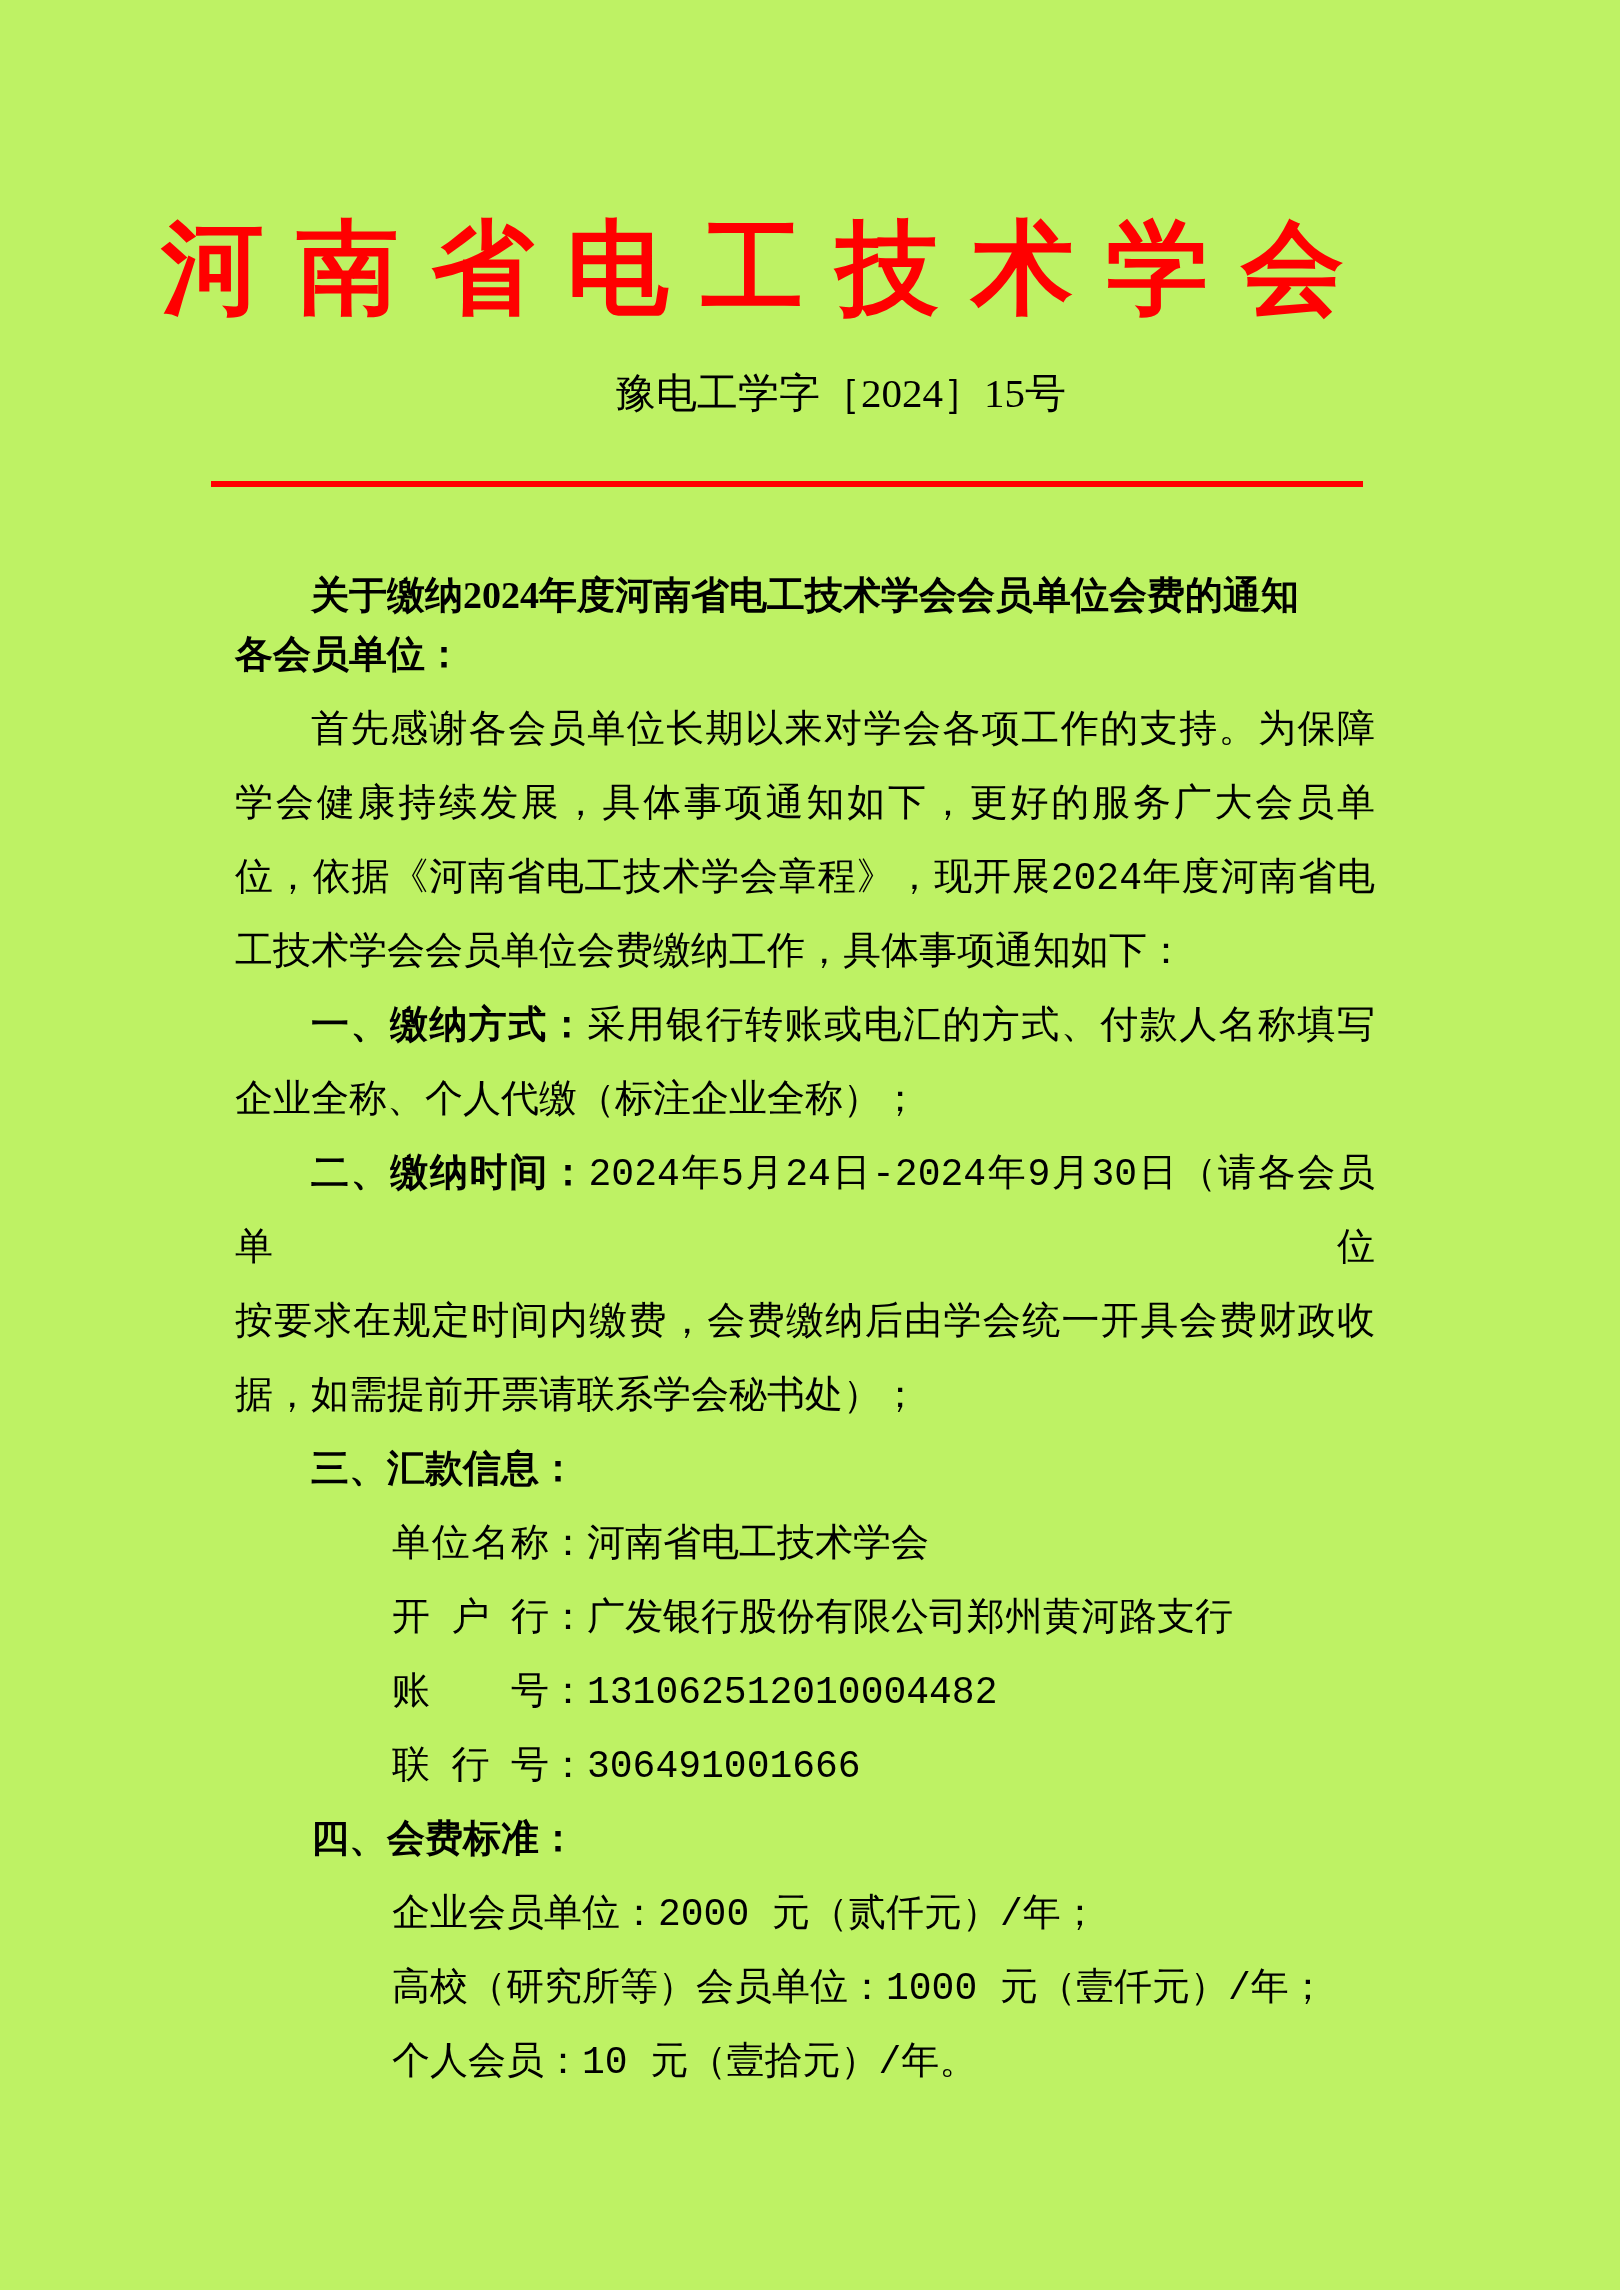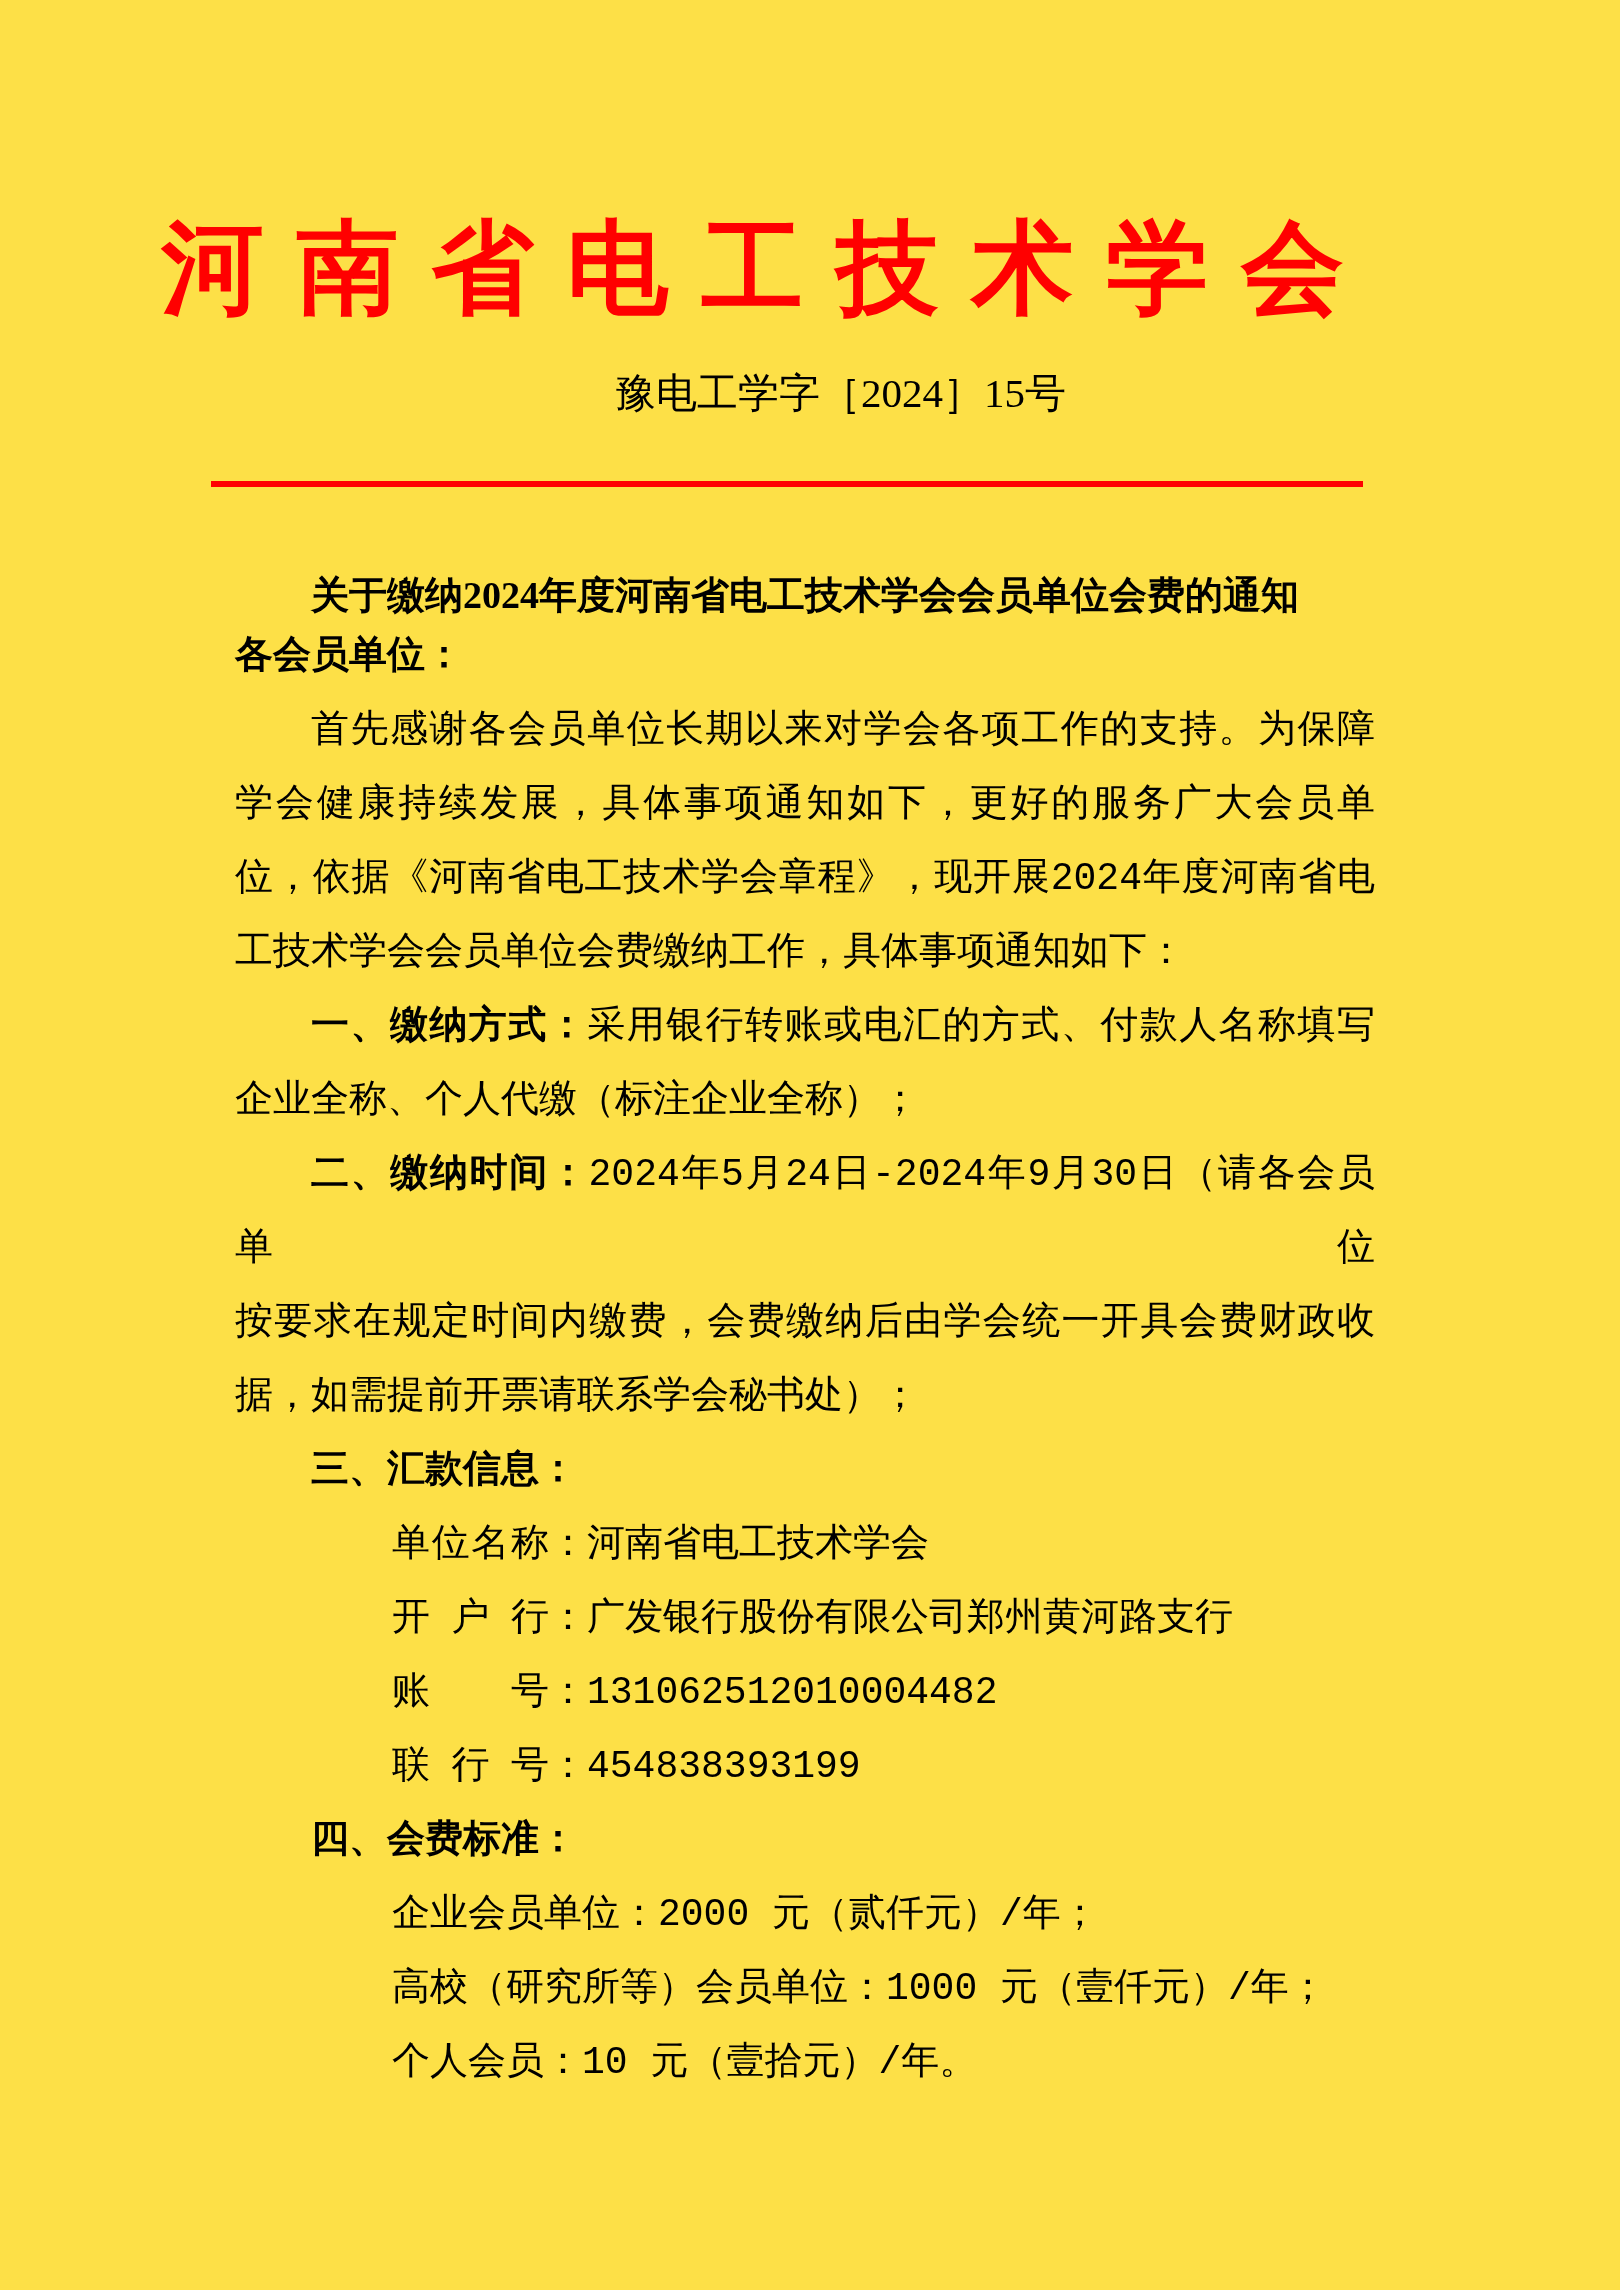--- a/index.html
+++ b/index.html
@@ -7,7 +7,7 @@
     position:relative;
     width:1620px;
     height:2291px;
-    background:#fde047;
+    background:#bef264;
     overflow:hidden;
     font-family:"Liberation Serif","DejaVu Serif",serif;
     color:#000000;

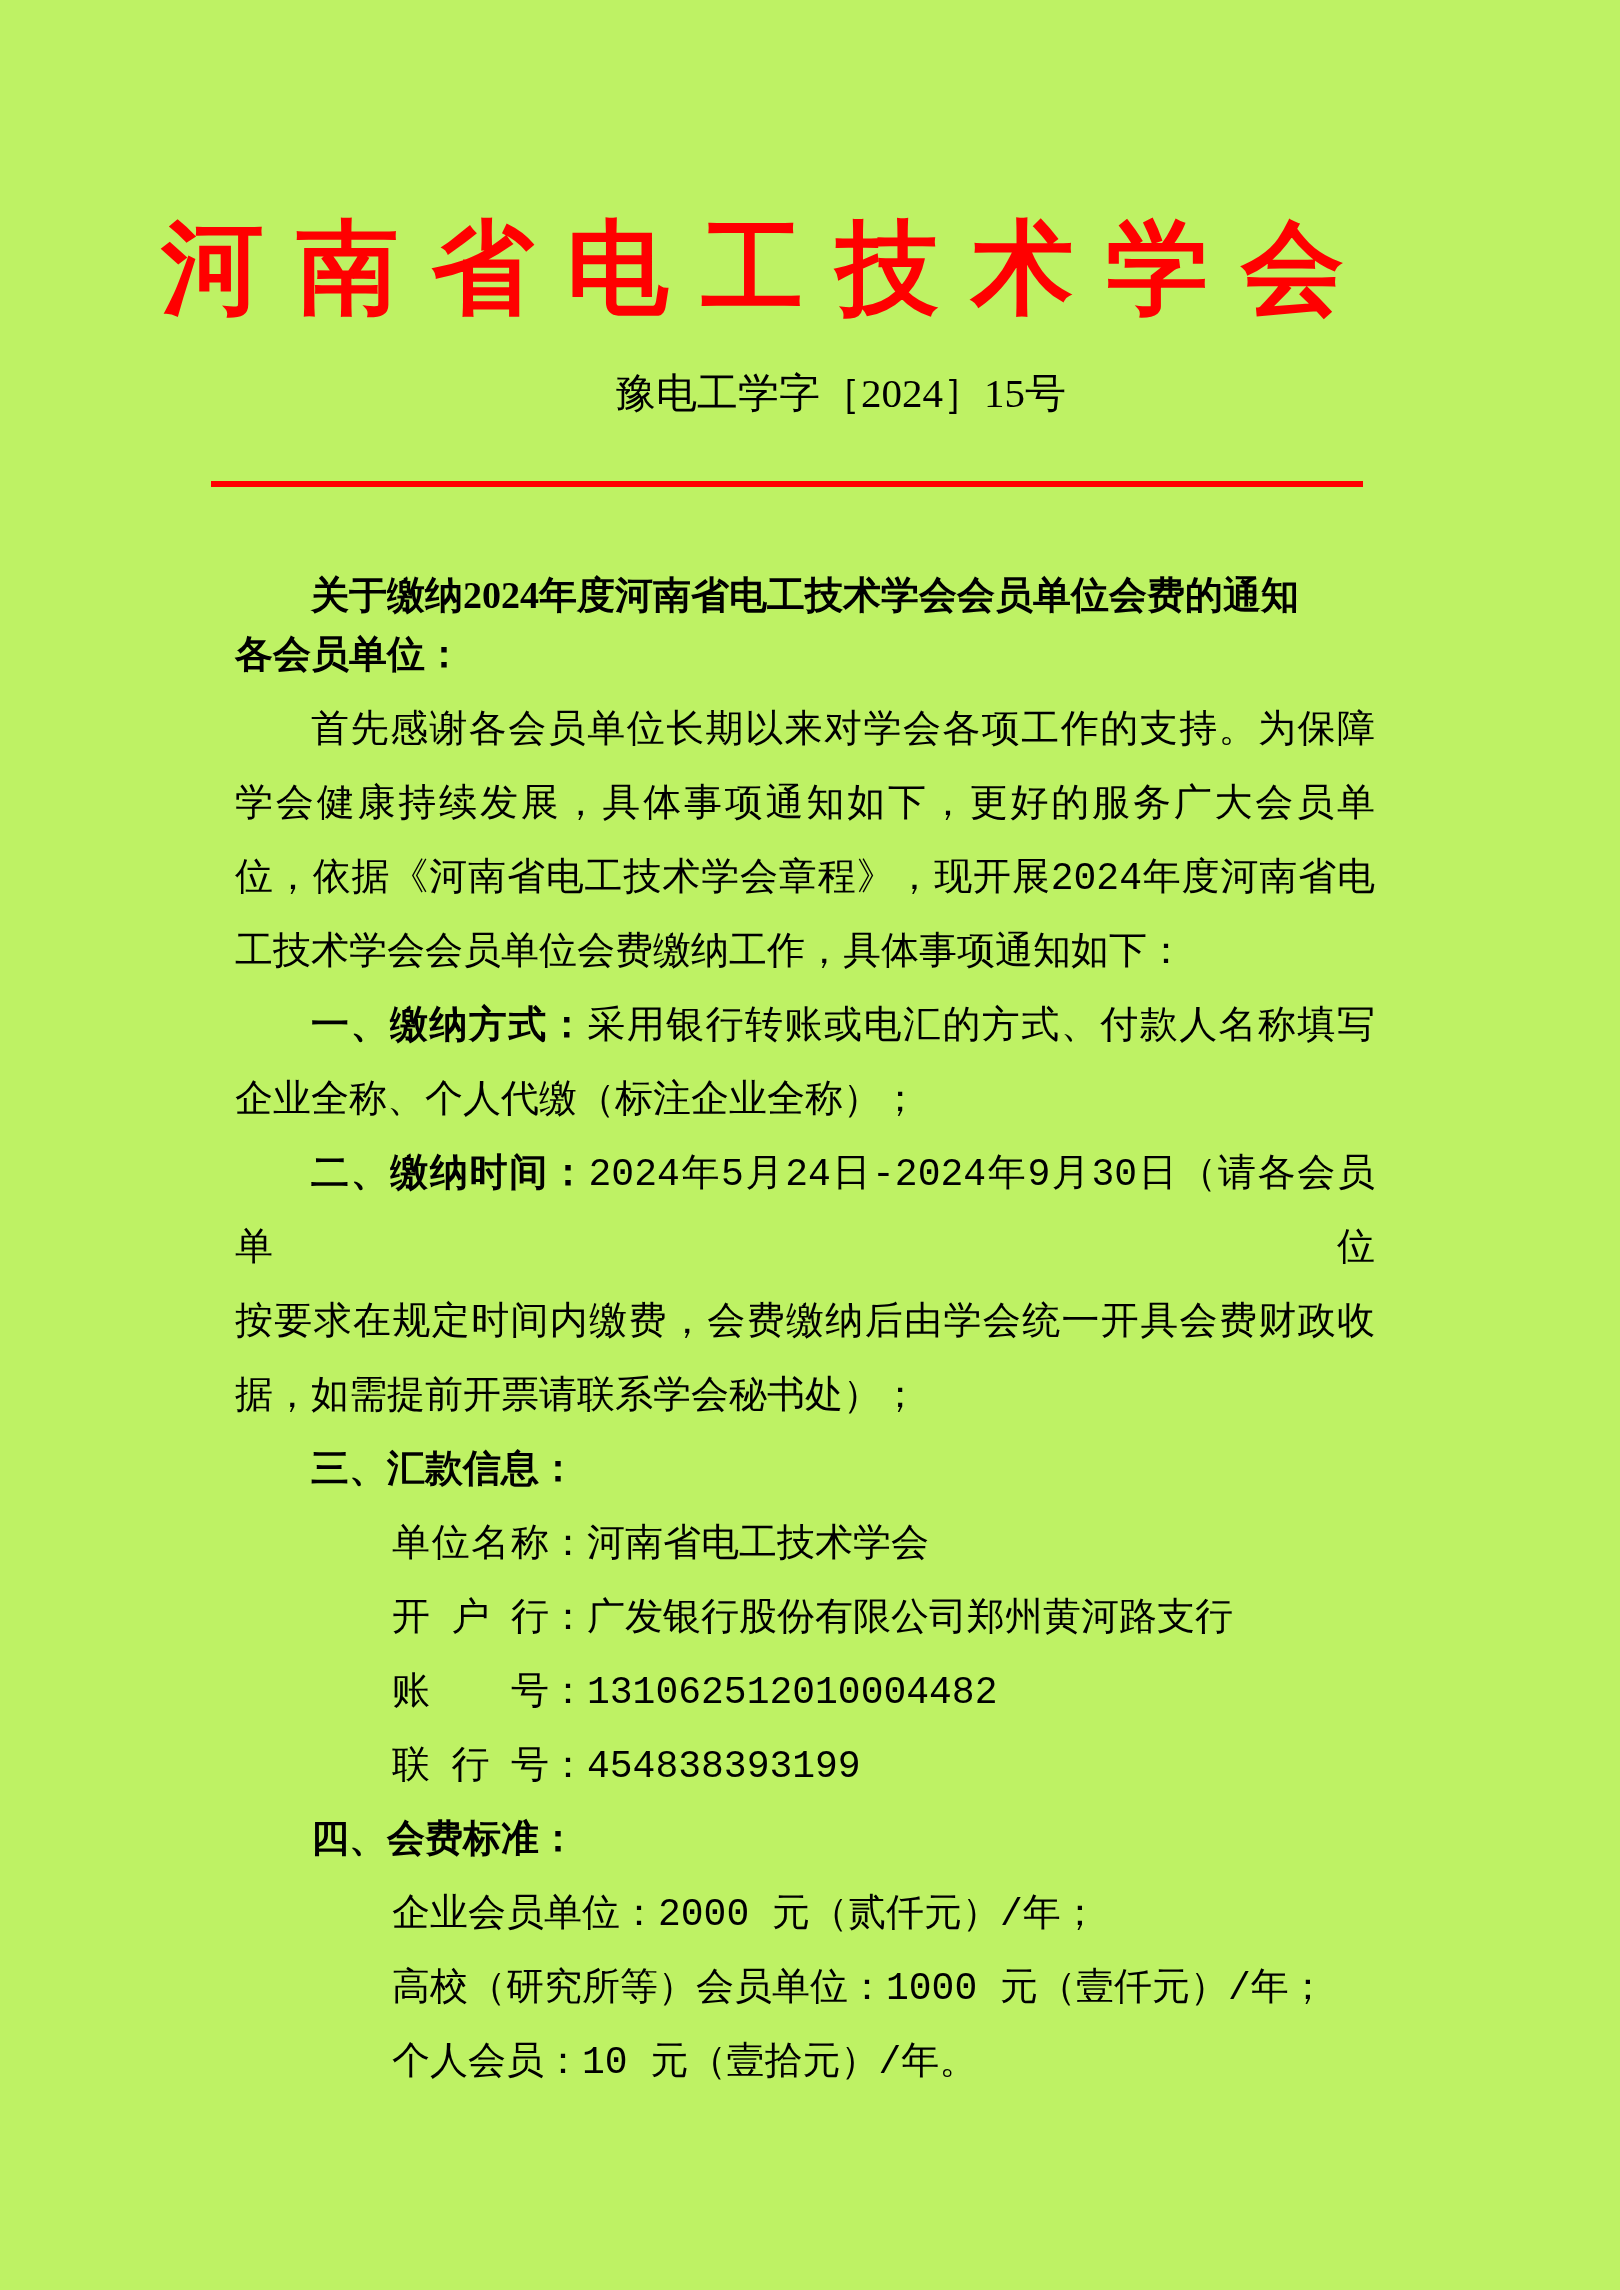--- a/index.html
+++ b/index.html
@@ -133,7 +133,7 @@
         <span class="kv-label">账号</span><span>：</span><span>131062512010004482</span>
       </div>
       <div class="ln kv">
-        <span class="kv-label">联行号</span><span>：</span><span>454838393199</span>
+        <span class="kv-label">联行号</span><span>：</span><span>306491001666</span>
       </div>
 
       <div class="ln indent2">

